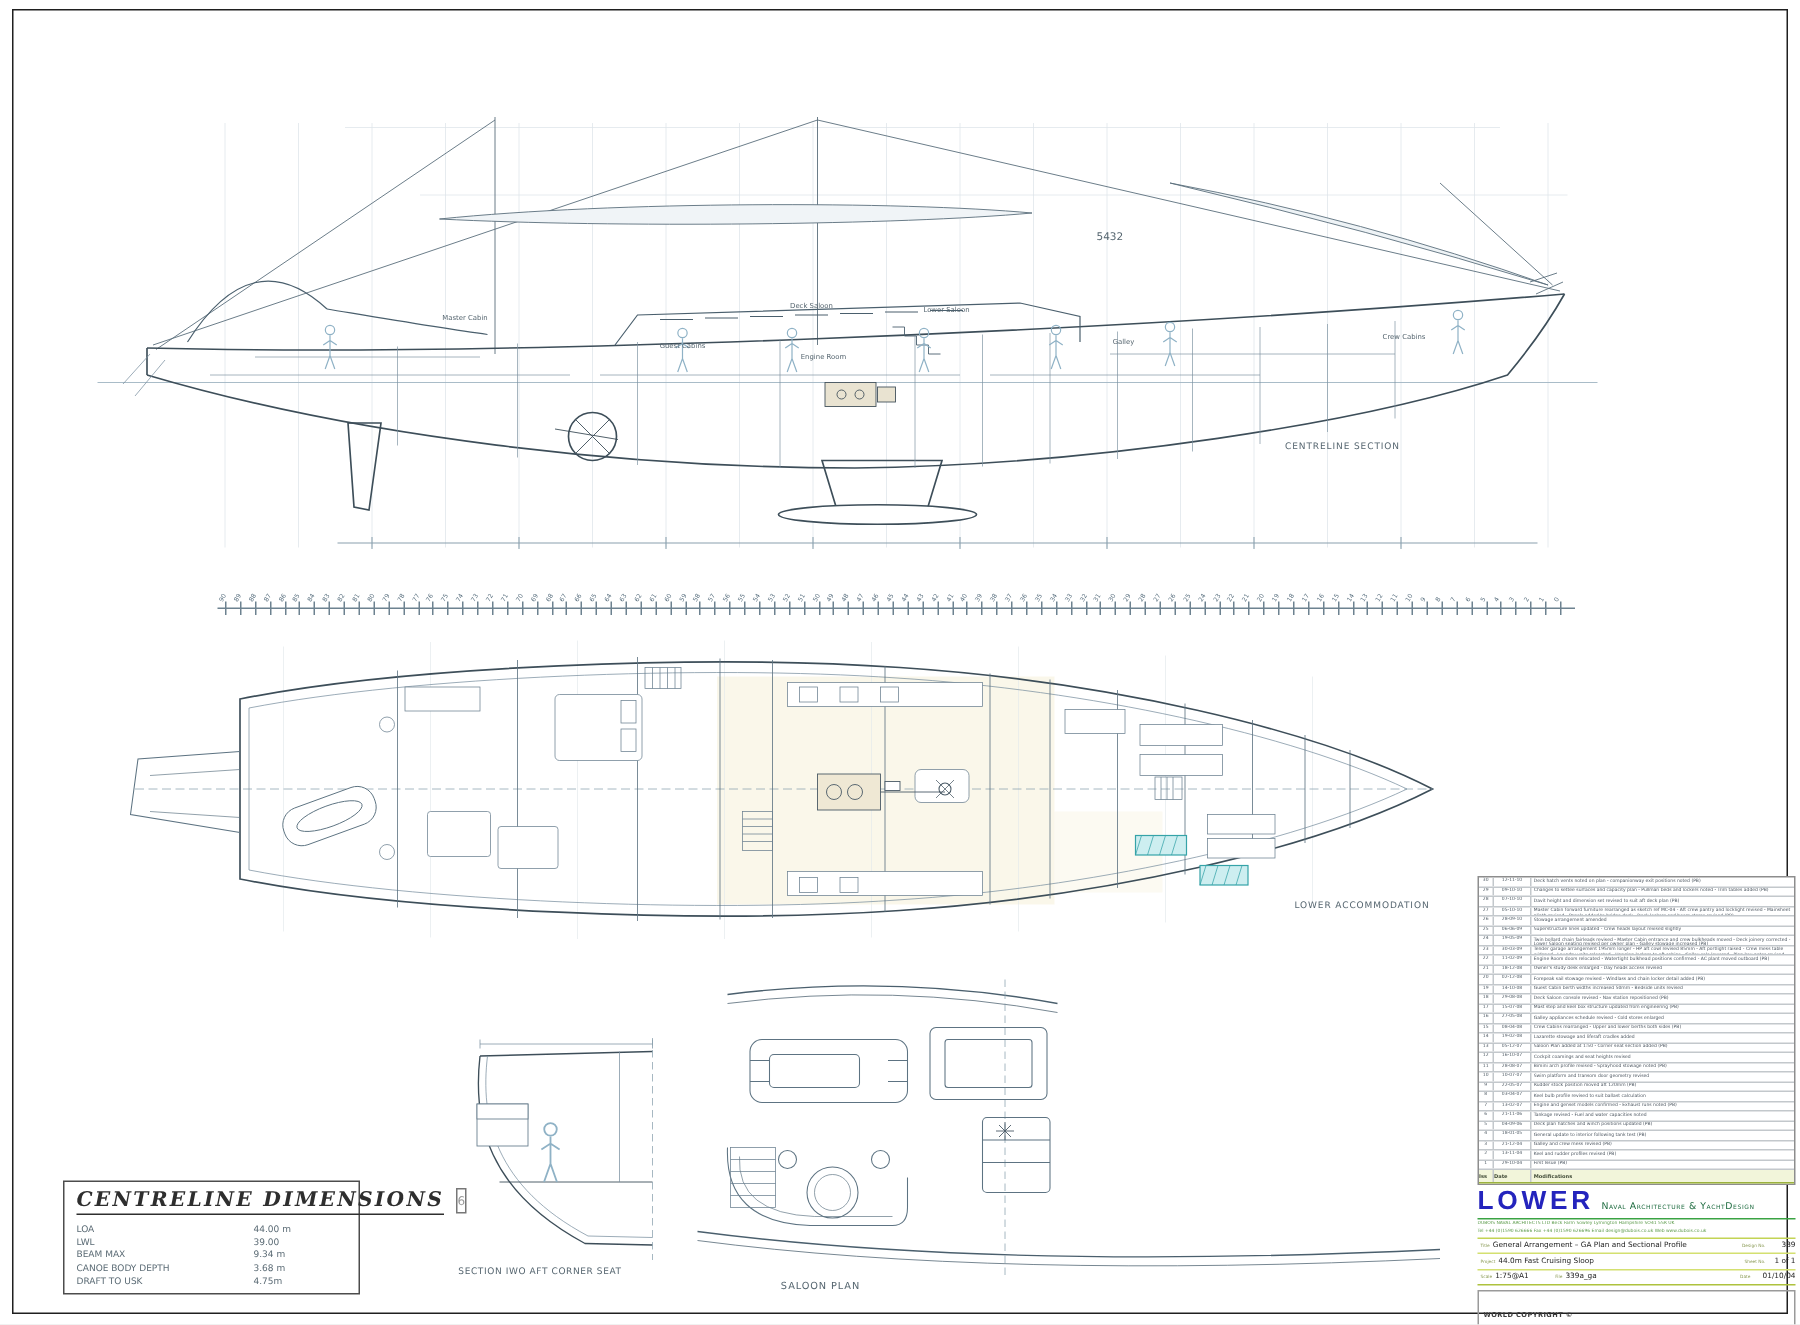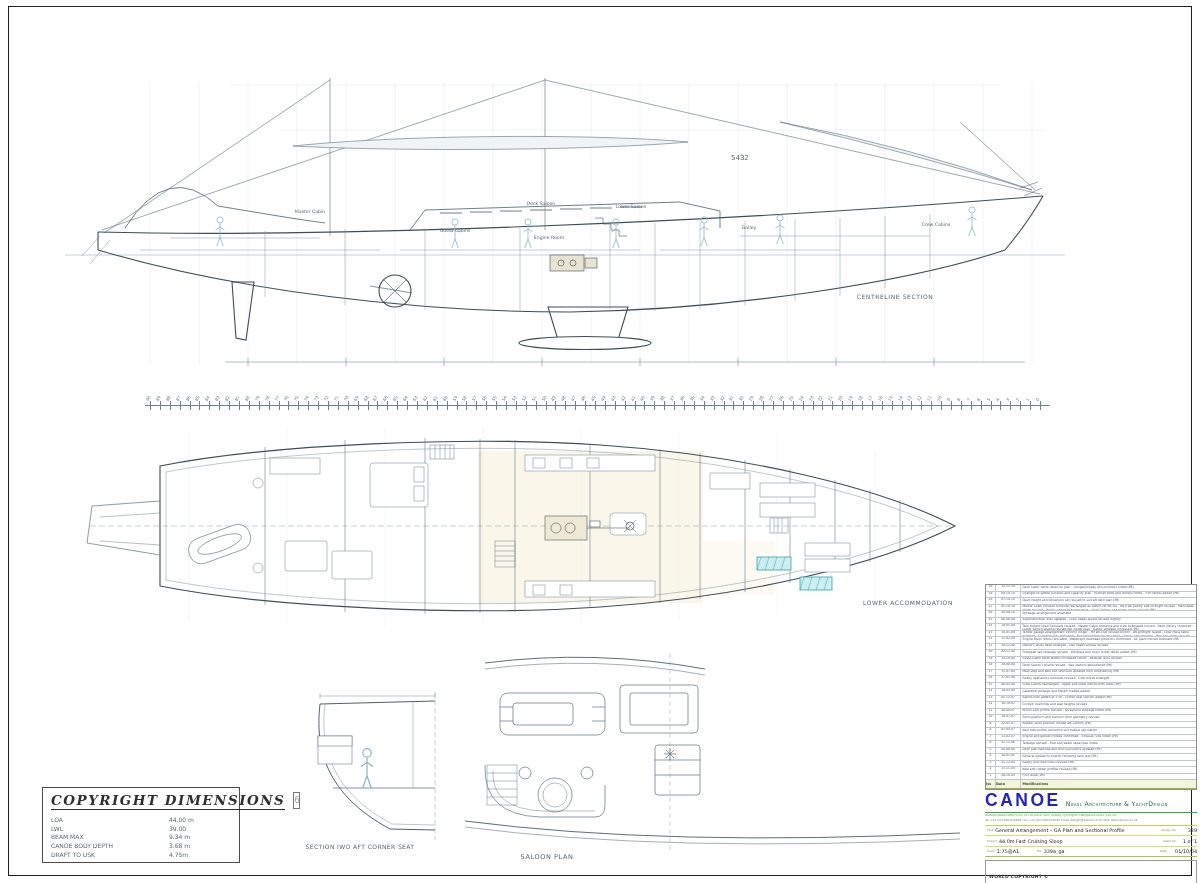--- a/index.html
+++ b/index.html
@@ -463,7 +463,7 @@
 
   <div class="abs" id="pdim">
     <div class="trow">
-      <span class="ptitle">COPYRIGHT DIMENSIONS</span>
+      <span class="ptitle">CENTRELINE DIMENSIONS</span>
       <span class="refbox">6</span>
     </div>
     <div class="rows">

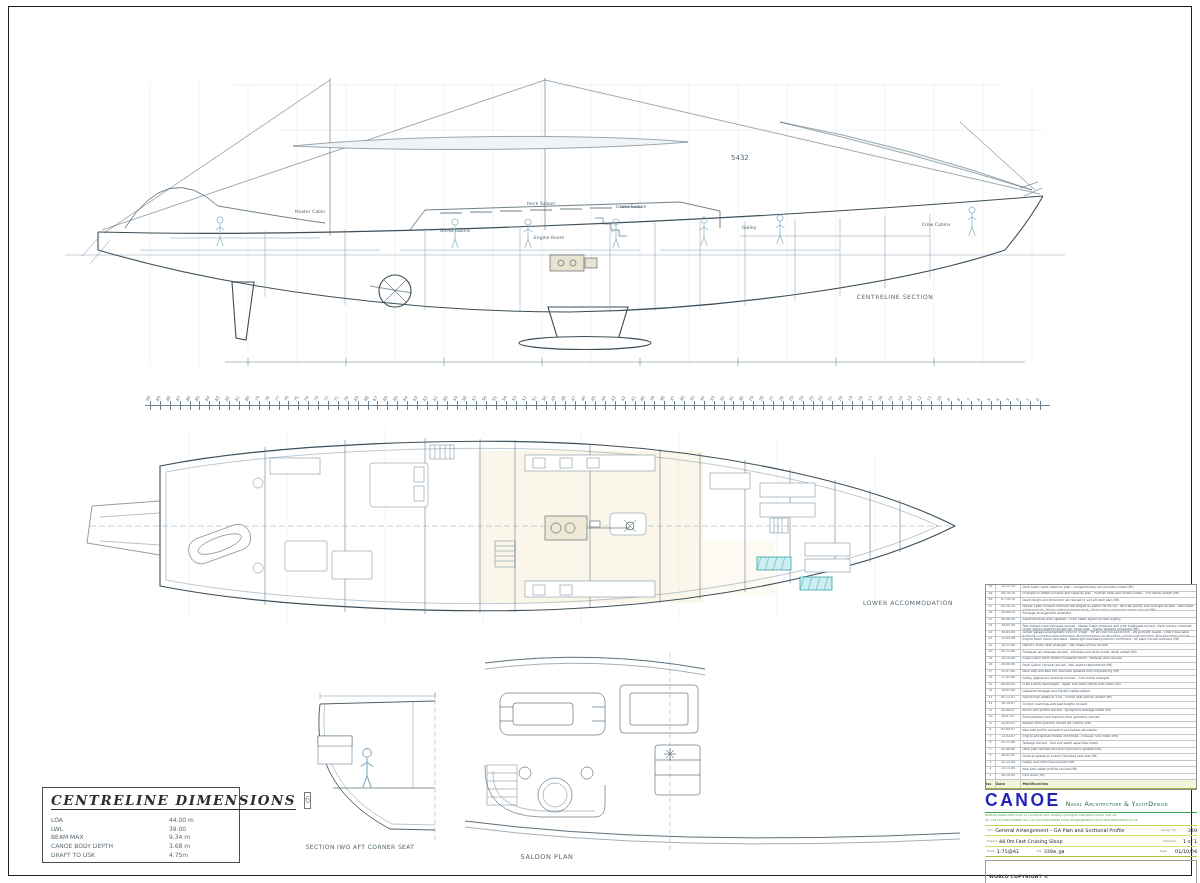--- a/index.html
+++ b/index.html
@@ -650,7 +650,7 @@
 
   <div class="abs" id="tblock">
     <div class="logo-row">
-      <span class="logo">CANOE</span>
+      <span class="logo">LOWER</span>
       <span class="logo-suffix">Naval Architecture &amp; YachtDesign</span>
     </div>
     <div class="addr">DUBOIS NAVAL ARCHITECTS LTD   Beck Farm   Sowley   Lymington   Hampshire   SO41 5SR   UK</div>

